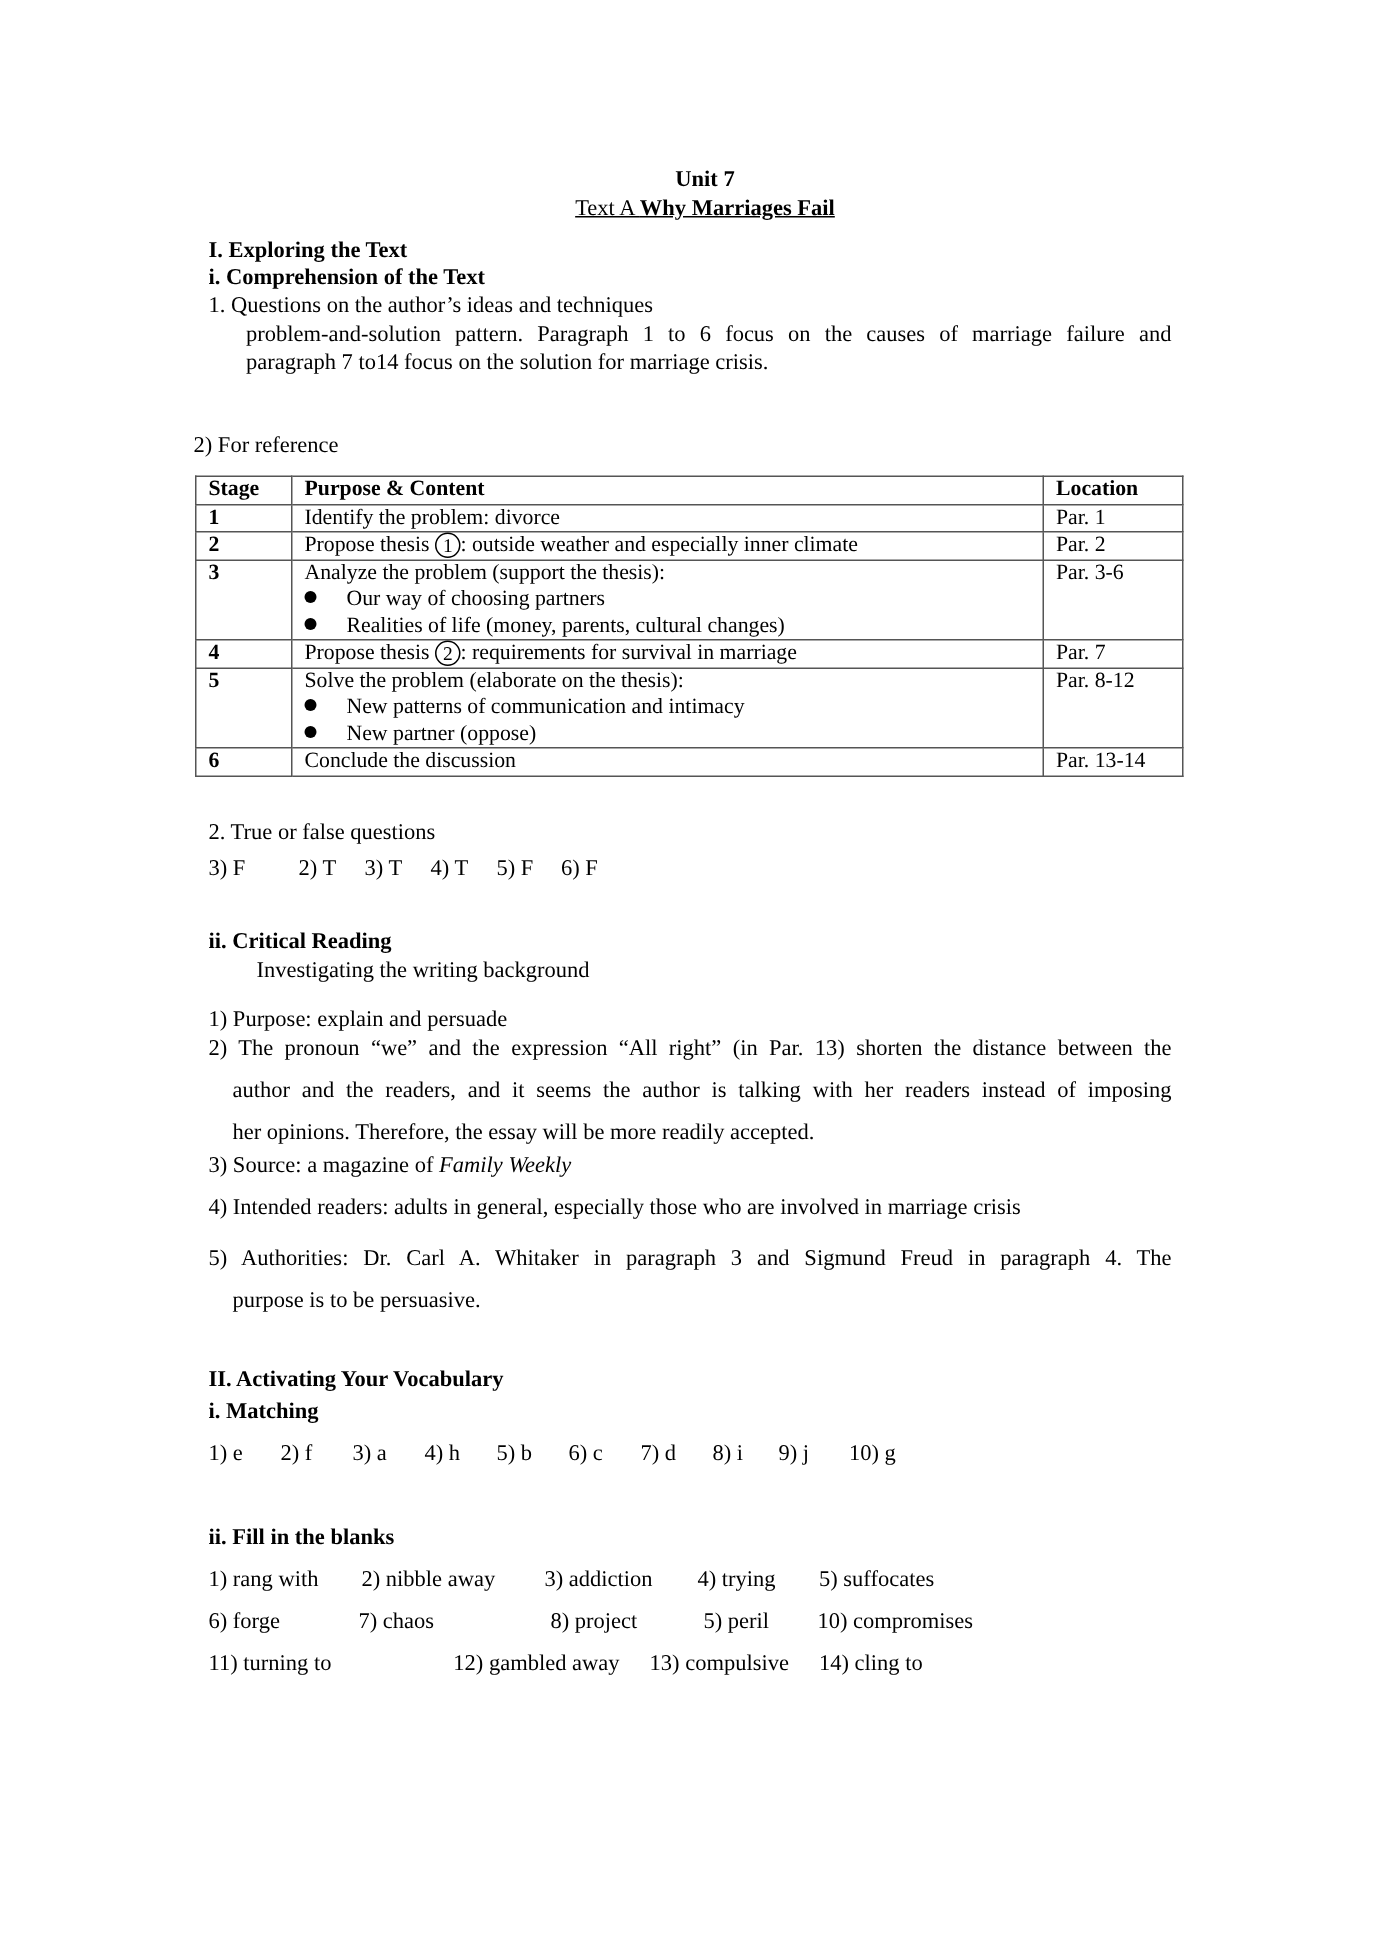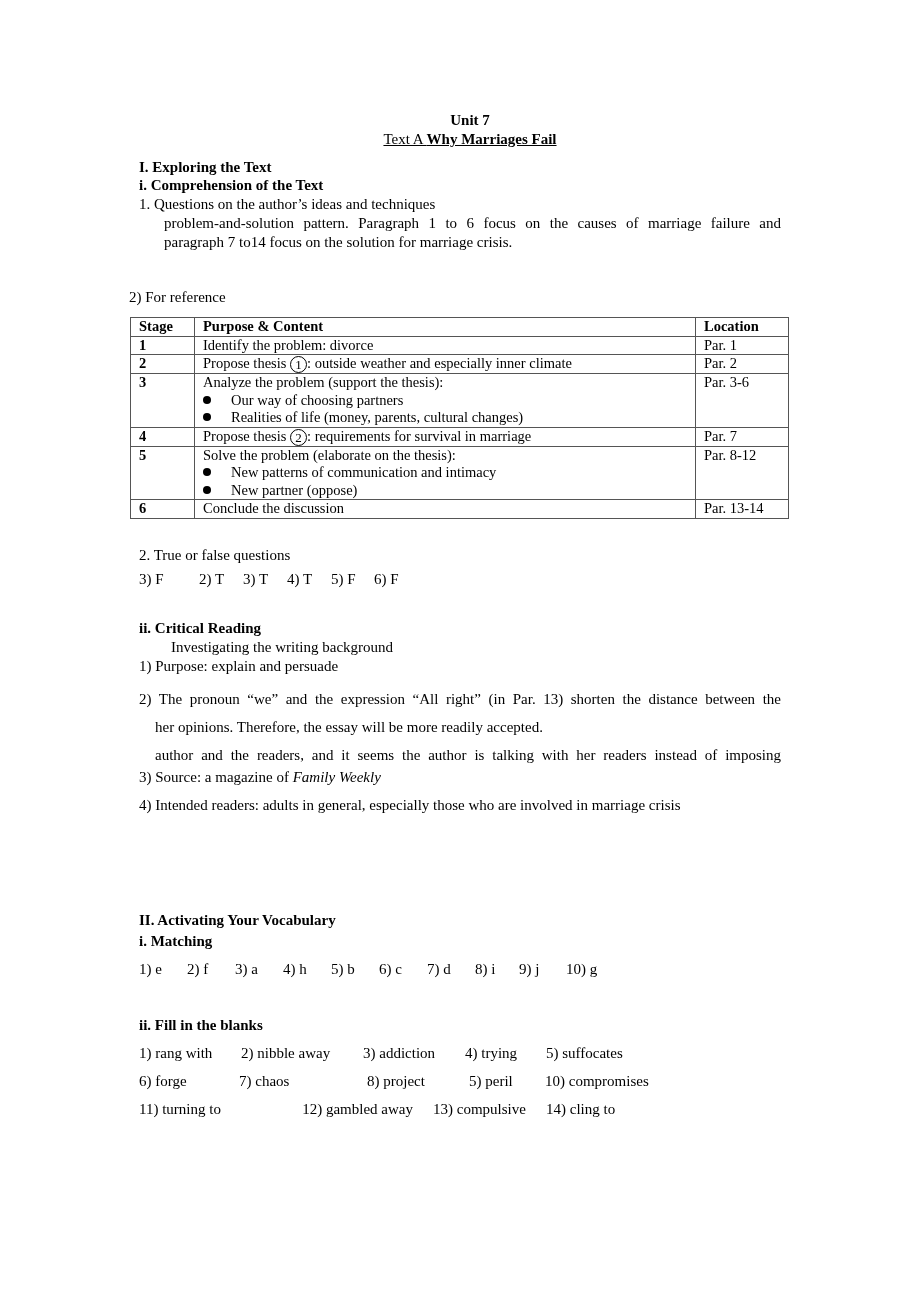--- a/index.html
+++ b/index.html
@@ -123,7 +123,7 @@
 
   <div class="abs b" style="left:139px; top:620px;">ii. Critical Reading</div>
   <div class="abs" style="left:139px; top:639px;margin-left:32px;">Investigating the writing background</div>
-  <div class="abs" style="left:139px; top:658px;">1) Purpose: explain and persuade</div>
+  <div class="abs" style="left:139px; top:672px;">1) Purpose: explain and persuade</div>
 
   <div class="justify-block" style="left:139px; top:685px; width:642px; line-height:28px;">
     <span class="line">2) The pronoun “we” and the expression “All right” (in Par. 13) shorten the distance between the</span>

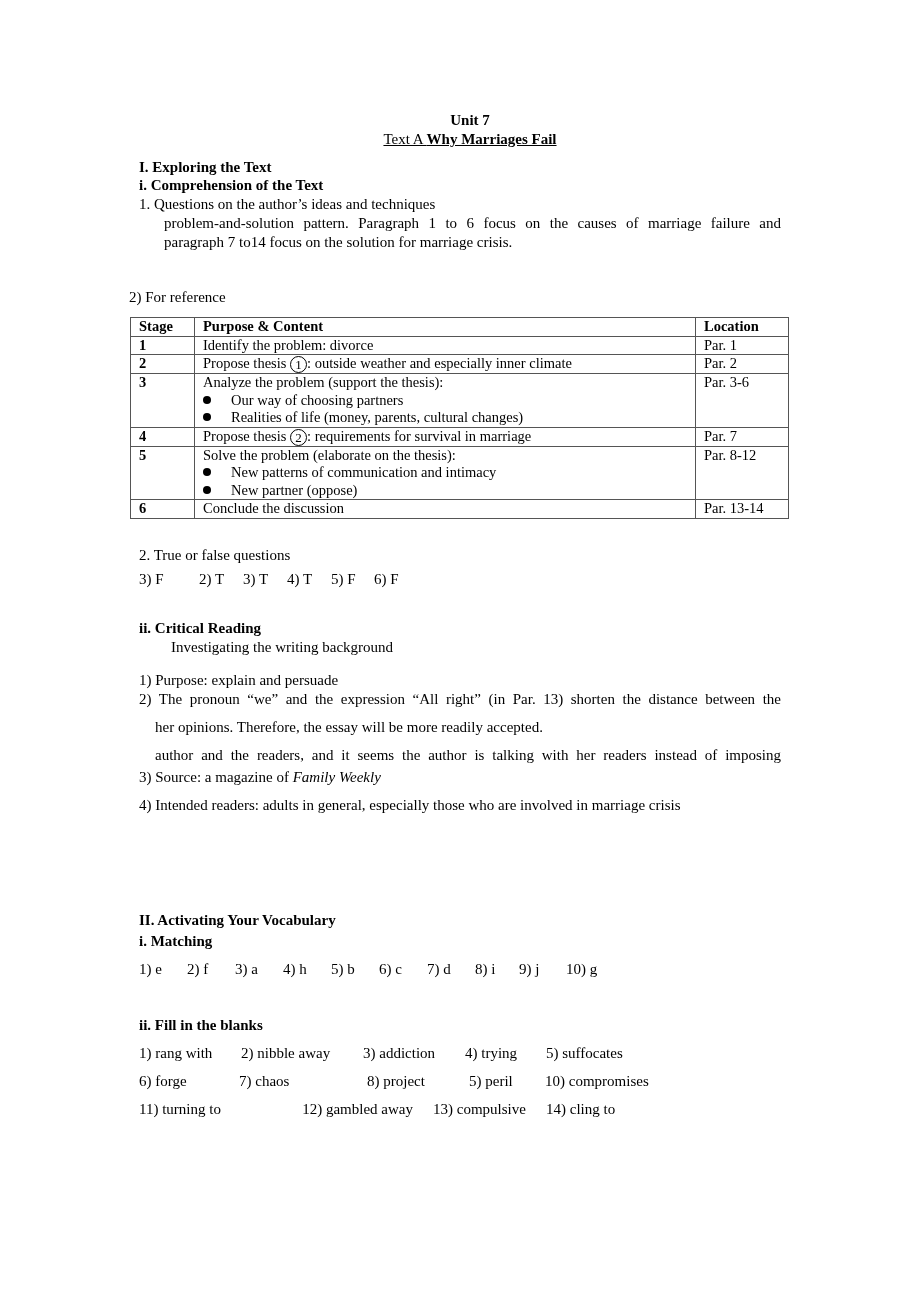--- a/index.html
+++ b/index.html
@@ -127,8 +127,8 @@
 
   <div class="justify-block" style="left:139px; top:685px; width:642px; line-height:28px;">
     <span class="line">2) The pronoun “we” and the expression “All right” (in Par. 13) shorten the distance between the</span>
+    <span class="line" style="padding-left:16px;">author and the readers, and it seems the author is talking with her readers instead of imposing</span>
     <span class="line last" style="padding-left:16px;">her opinions. Therefore, the essay will be more readily accepted.</span>
-    <span class="line" style="padding-left:16px;">author and the readers, and it seems the author is talking with her readers instead of imposing</span>
   </div>
 
   <div class="abs" style="left:139px; top:769px;">

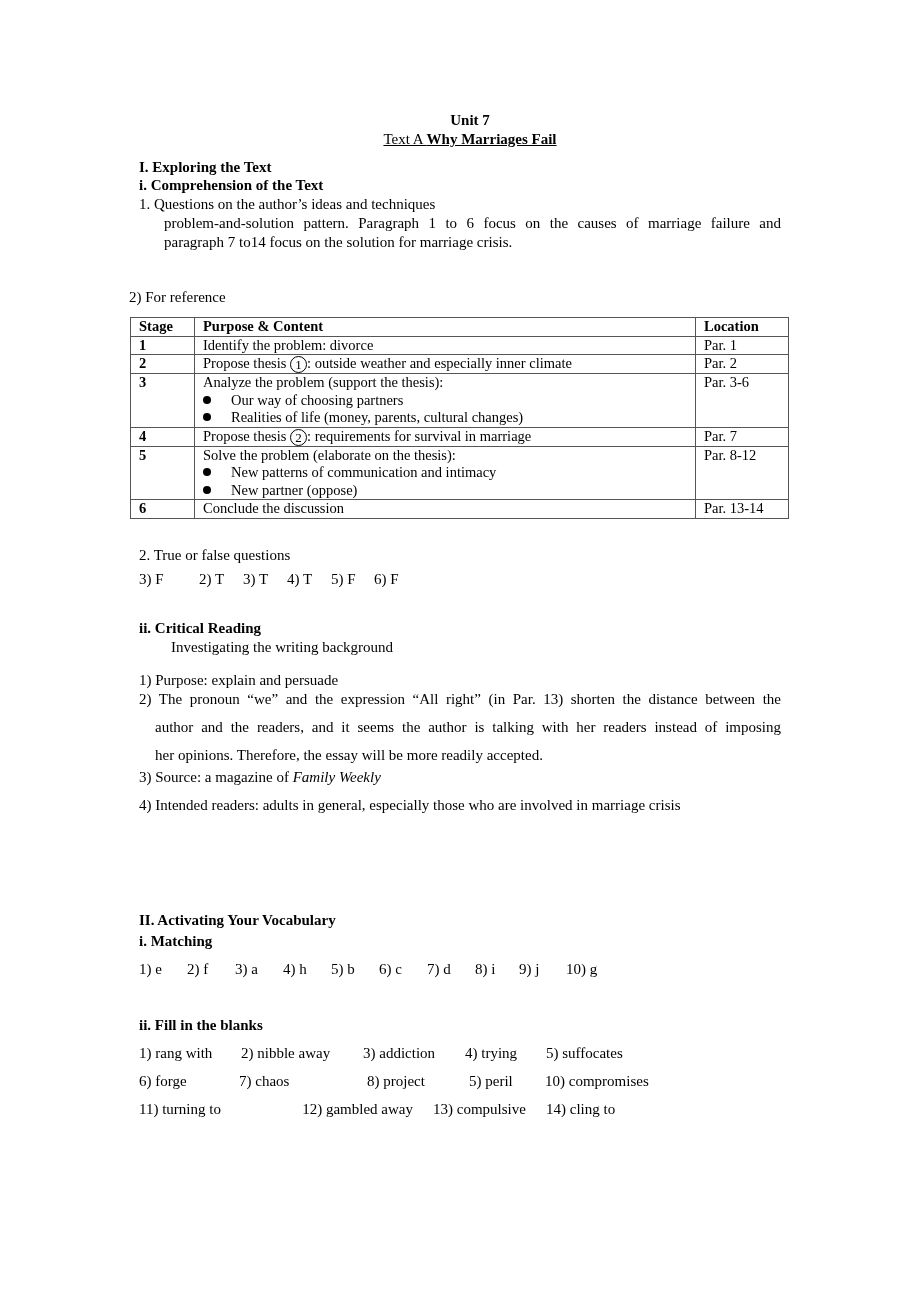--- a/index.html
+++ b/index.html
@@ -136,6 +136,10 @@
   </div>
   <div class="abs" style="left:139px; top:797px;">4) Intended readers: adults in general, especially those who are involved in marriage crisis</div>
 
+  <div class="justify-block" style="left:139px; top:825px; width:642px; line-height:28px;">
+    <span class="line">5) Authorities: Dr. Carl A. Whitaker in paragraph 3 and Sigmund Freud in paragraph 4. The</span>
+    <span class="line last" style="padding-left:16px;">purpose is to be persuasive.</span>
+  </div>
 
   <div class="abs b" style="left:139px; top:912px;">II. Activating Your Vocabulary</div>
   <div class="abs b" style="left:139px; top:933px;">i. Matching</div>

